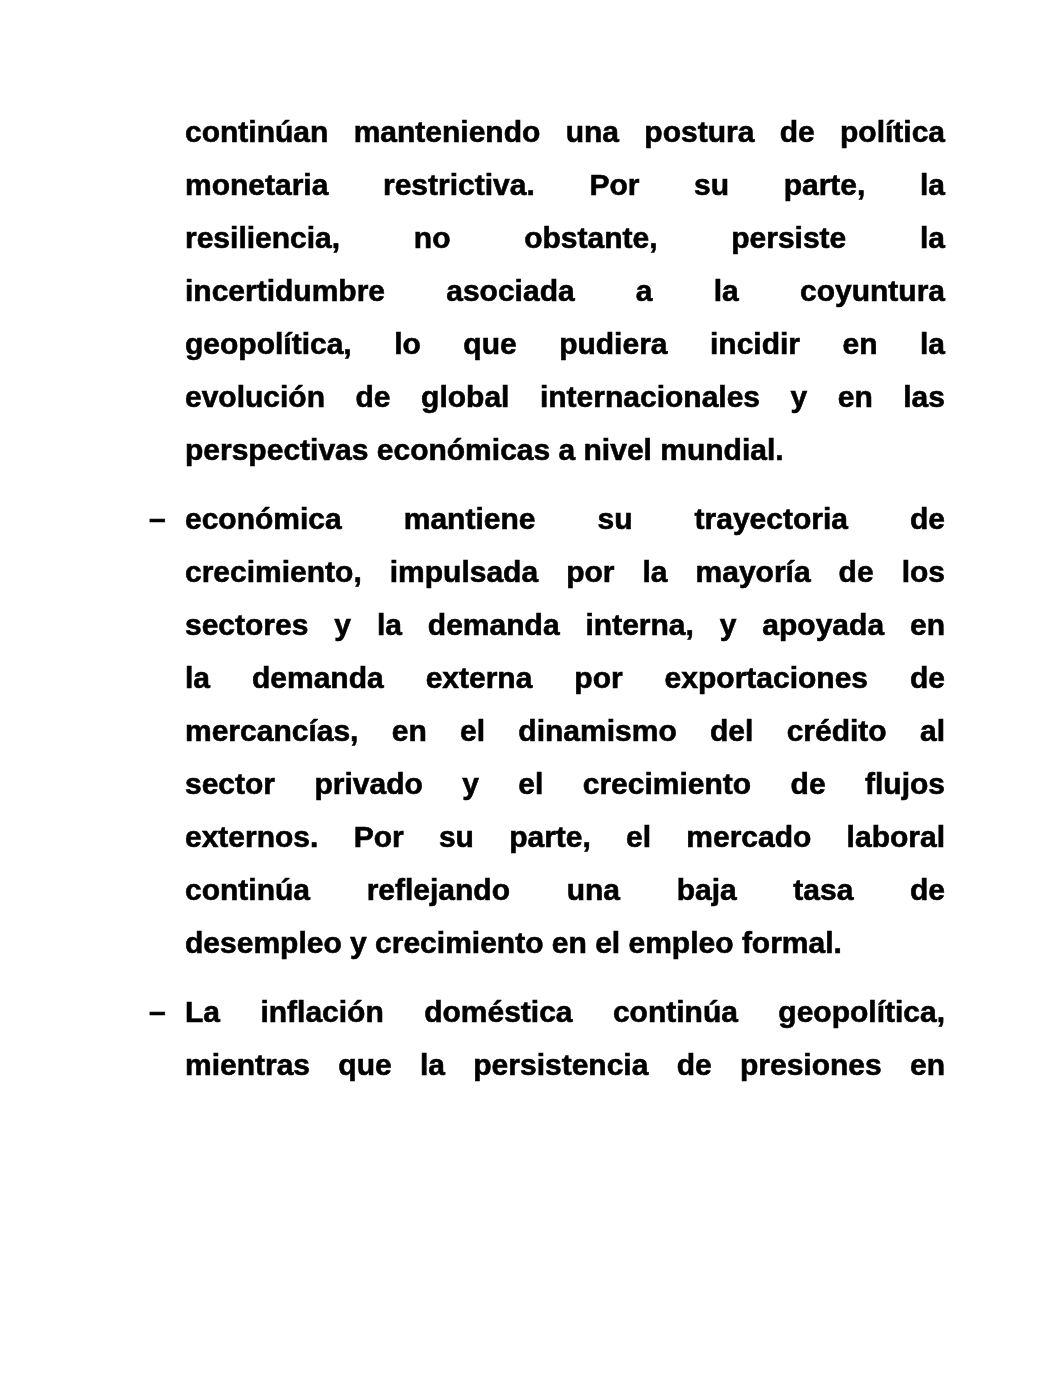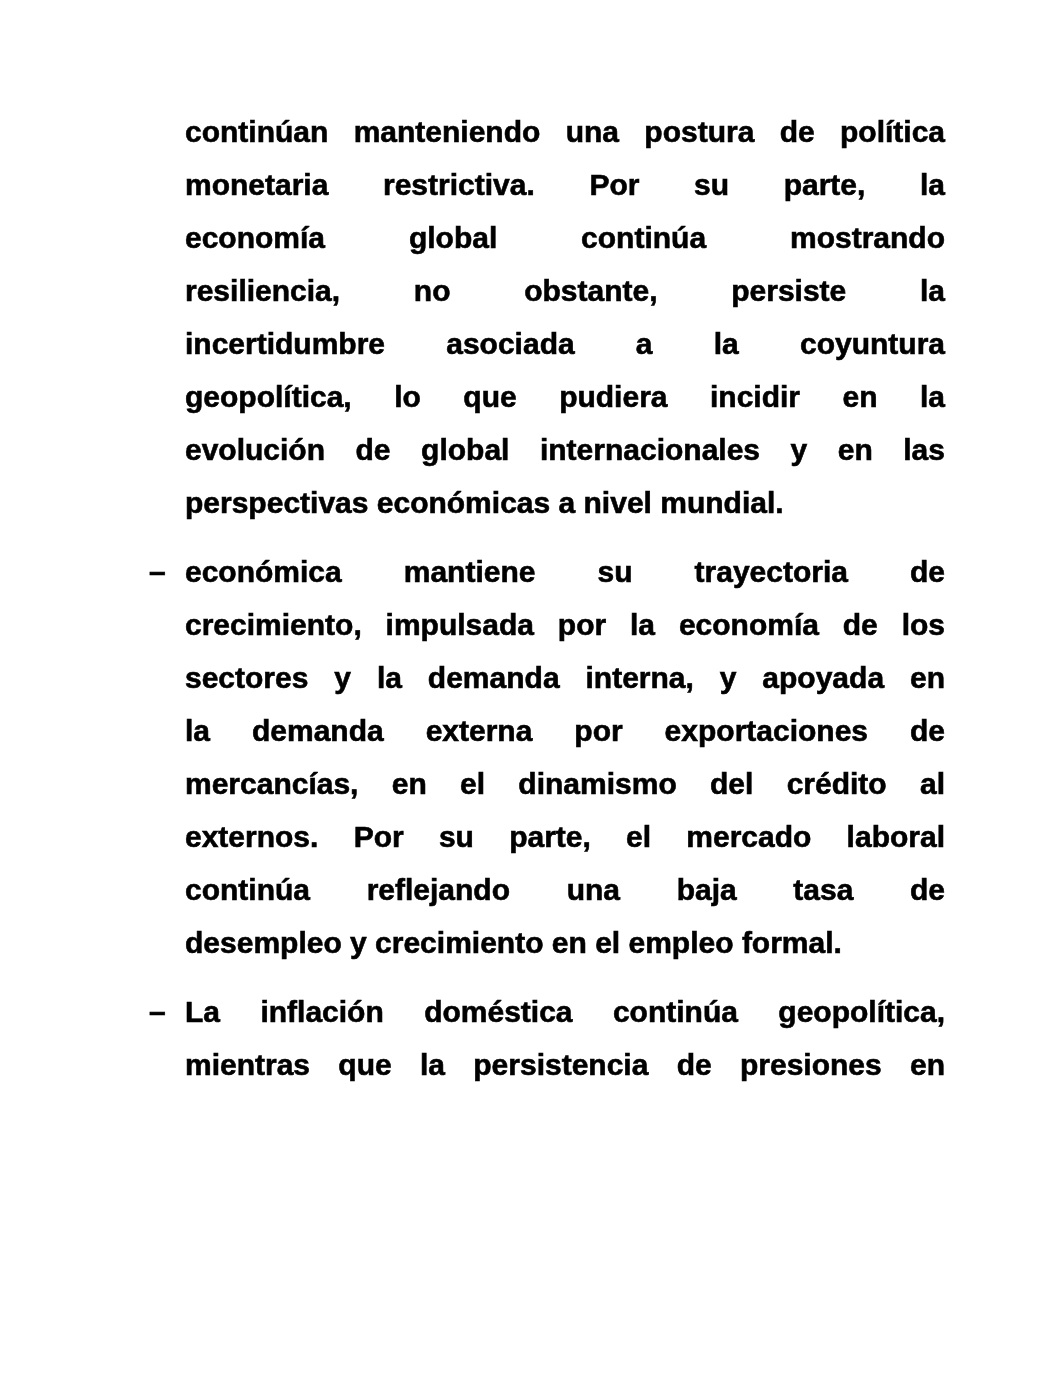--- a/index.html
+++ b/index.html
@@ -56,7 +56,6 @@
   <section class="para">
     <div class="line">continúan manteniendo una postura de política</div>
     <div class="line">monetaria restrictiva. Por su parte, la</div>
-    <div class="line">economía global continúa mostrando</div>
     <div class="line">resiliencia, no obstante, persiste la</div>
     <div class="line">incertidumbre asociada a la coyuntura</div>
     <div class="line">geopolítica, lo que pudiera incidir en la</div>

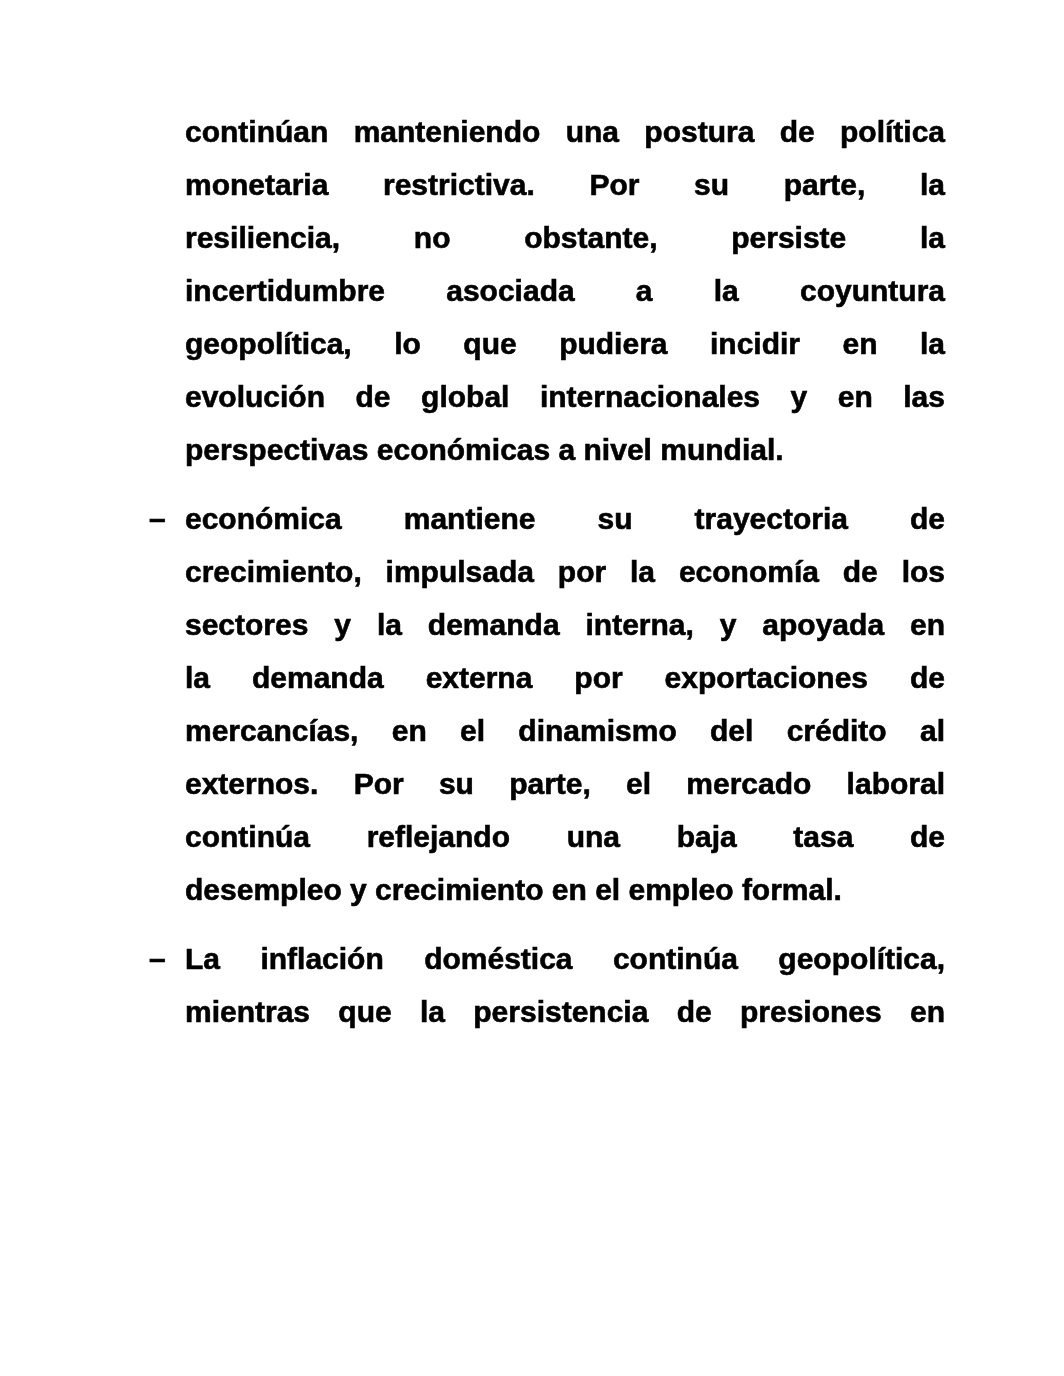--- a/index.html
+++ b/index.html
@@ -66,7 +66,7 @@
   <section class="para">
     <span class="dash">–</span>
     <div class="line">económica mantiene su trayectoria de</div>
-    <div class="line">crecimiento, impulsada por la economía de los</div>
+    <div class="line">crecimiento, impulsada por la mayoría de los</div>
     <div class="line">sectores y la demanda interna, y apoyada en</div>
     <div class="line">la demanda externa por exportaciones de</div>
     <div class="line">mercancías, en el dinamismo del crédito al</div>

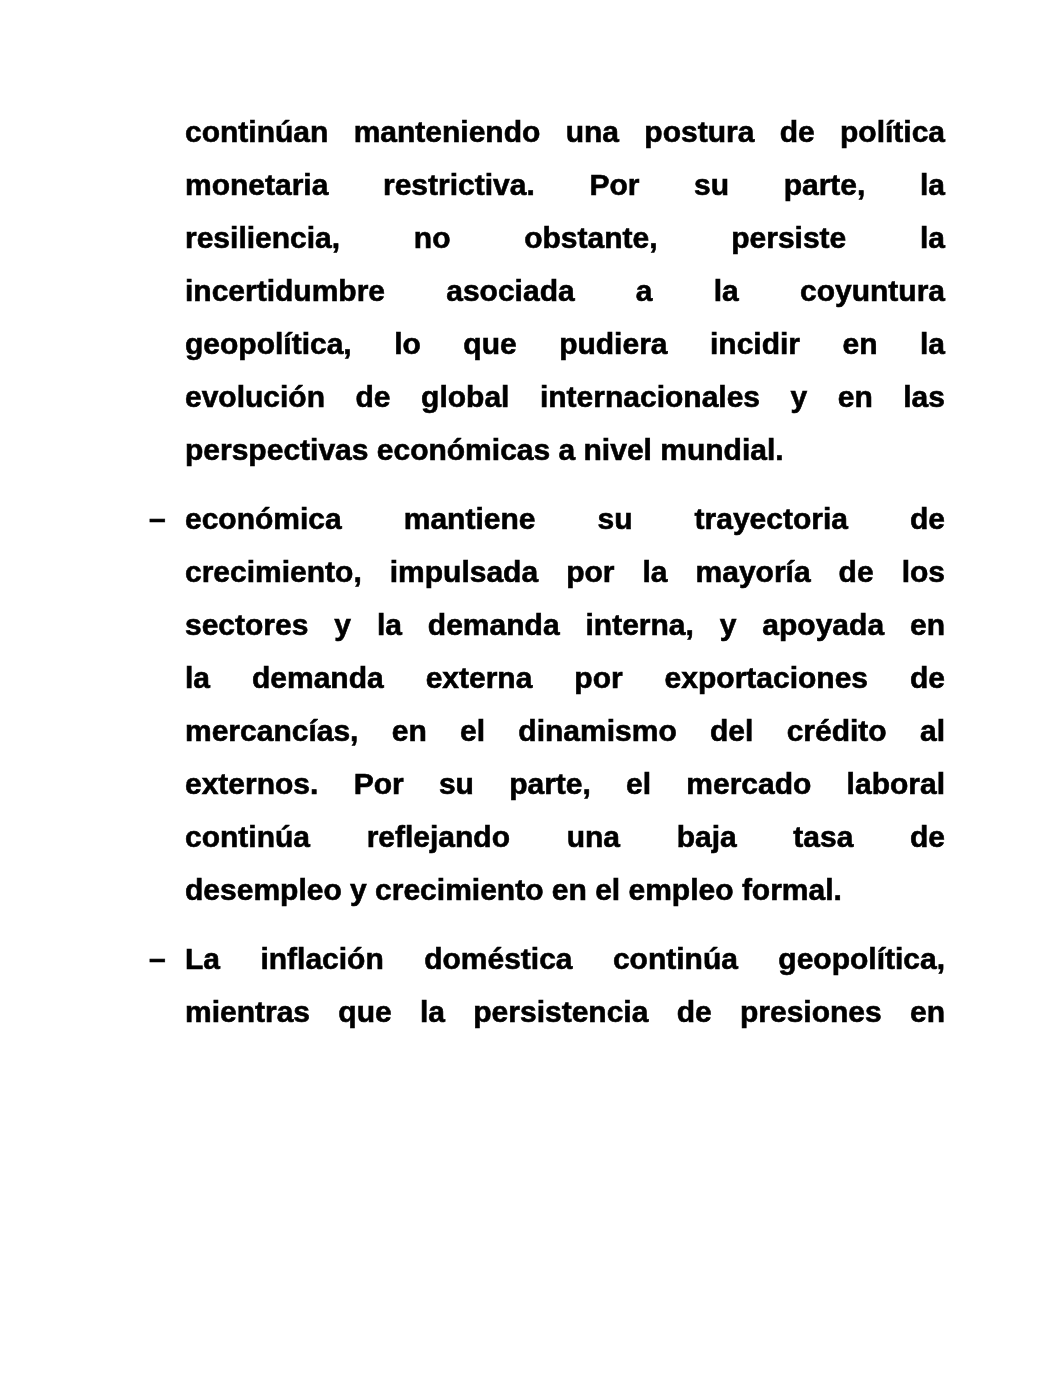--- a/index.html
+++ b/index.html
@@ -70,6 +70,7 @@
     <div class="line">sectores y la demanda interna, y apoyada en</div>
     <div class="line">la demanda externa por exportaciones de</div>
     <div class="line">mercancías, en el dinamismo del crédito al</div>
+    <div class="line">sector privado y el crecimiento de flujos</div>
     <div class="line">externos. Por su parte, el mercado laboral</div>
     <div class="line">continúa reflejando una baja tasa de</div>
     <div class="line end">desempleo y crecimiento en el empleo formal.</div>

